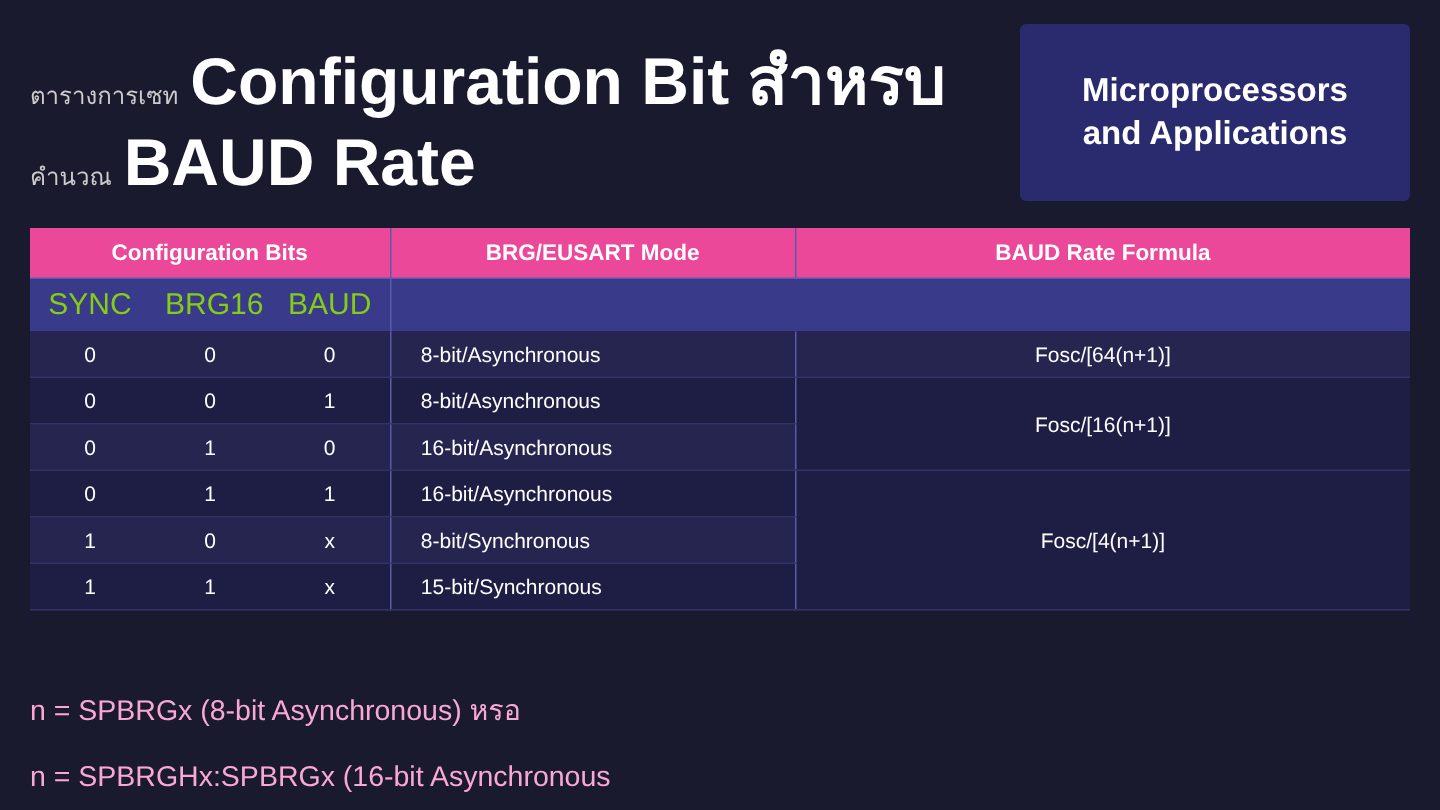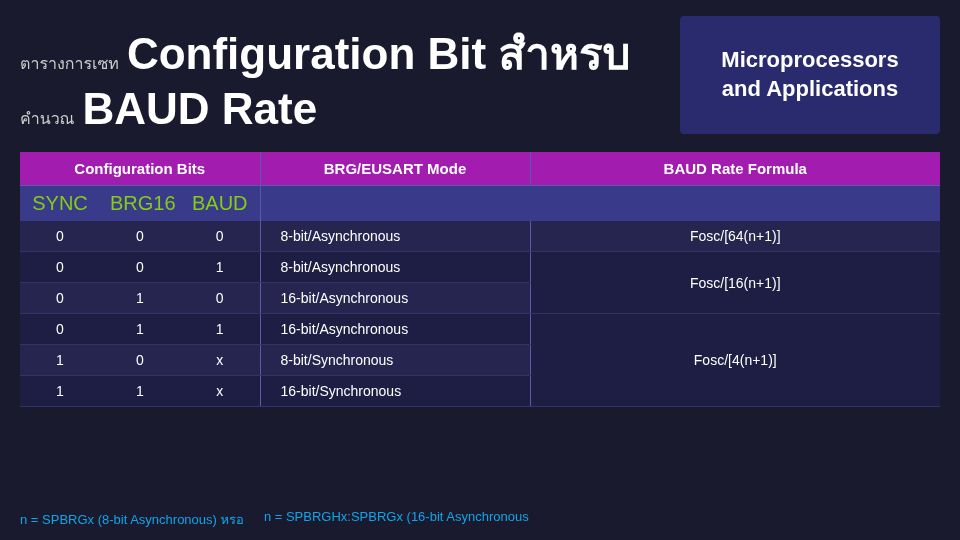--- a/index.html
+++ b/index.html
@@ -112,7 +112,7 @@
 
     
     .header-row-top th {
-      background: #a21caf;
+      background: #ec4899;
       color: white;
       padding: 8px 10px;
       font-size: 15px;

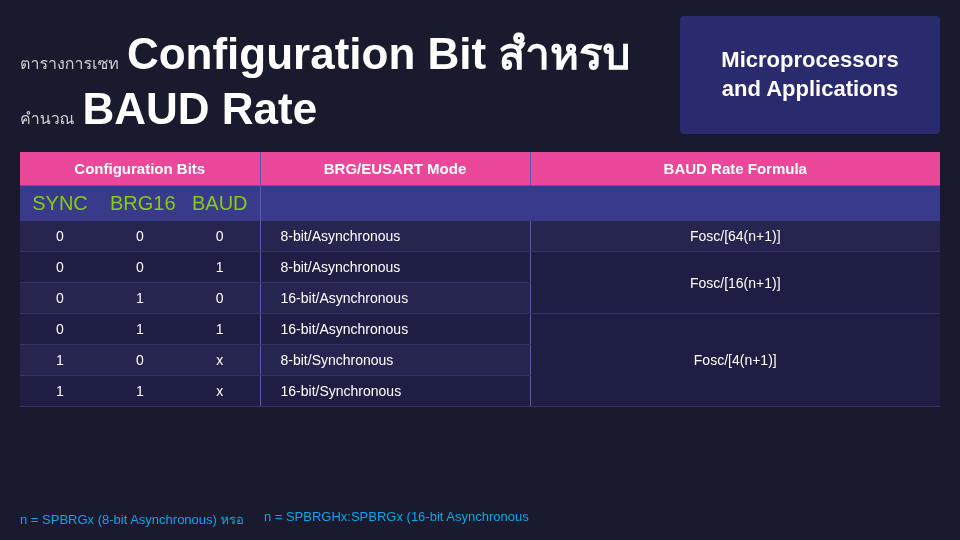--- a/index.html
+++ b/index.html
@@ -285,7 +285,7 @@
             <td>1</td>
             <td>1</td>
             <td class="col-border">x</td>
-            <td class="mode-cell col-border">16-bit/Synchronous</td>
+            <td class="mode-cell col-border">15-bit/Synchronous</td>
           </tr>
         </tbody>
     </table>

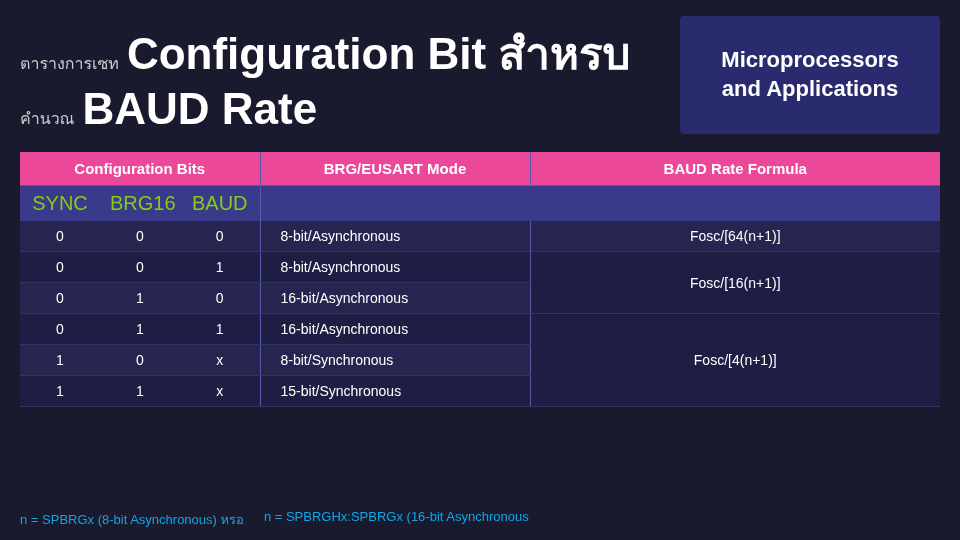--- a/index.html
+++ b/index.html
@@ -190,10 +190,11 @@
       bottom: 10px;
       left: 20px;
       right: 20px;
-      font-size: 13px;
-      color: #0ea5e9;
+      font-size: 19px;
+      color: #f9a8d4;
       display: flex;
       gap: 20px;
+      flex-direction: column;
     }
 
     .footer-text {

